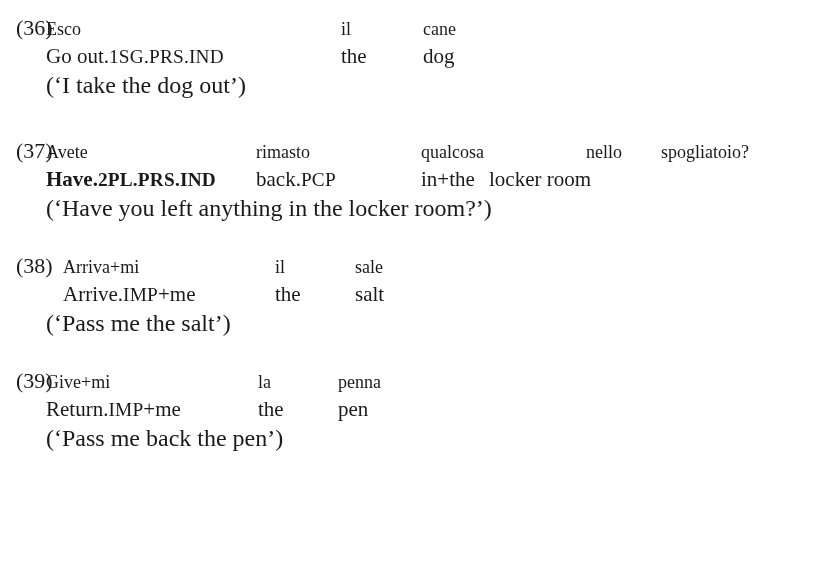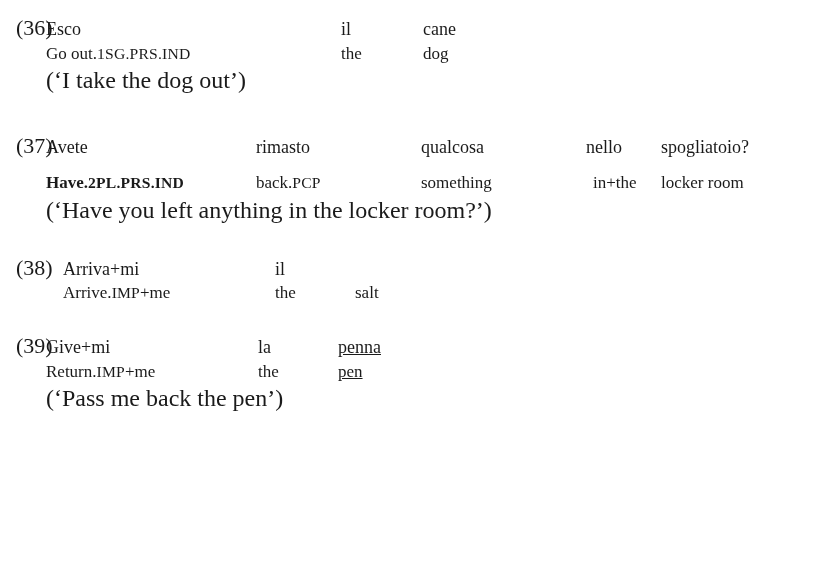--- a/index.html
+++ b/index.html
@@ -52,7 +52,7 @@
     font-size: 22px;
   }
   .row-obj .cell { font-size: 18px; }
-  .row-gloss .cell { font-size: 17px; }
+  .row-gloss .cell { font-size: 21px; }
 
   
   .sc {

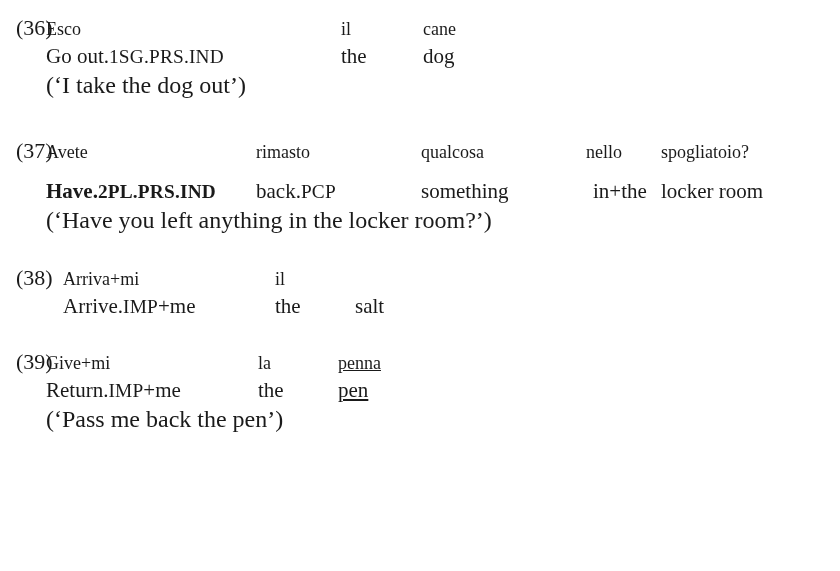--- a/index.html
+++ b/index.html
@@ -128,7 +128,6 @@
       <span class="ex-indent"></span>
       <span class="cell c0"><span>Have.</span><span class="sc">2PL.PRS.IND</span></span>
       <span class="cell c1"><span>back.</span><span class="sc">PCP</span></span>
-      <span class="cell c2"><span>something</span></span>
       <span class="cell c3"><span>in+the</span></span>
       <span class="cell c4"><span>locker room</span></span>
     </div>

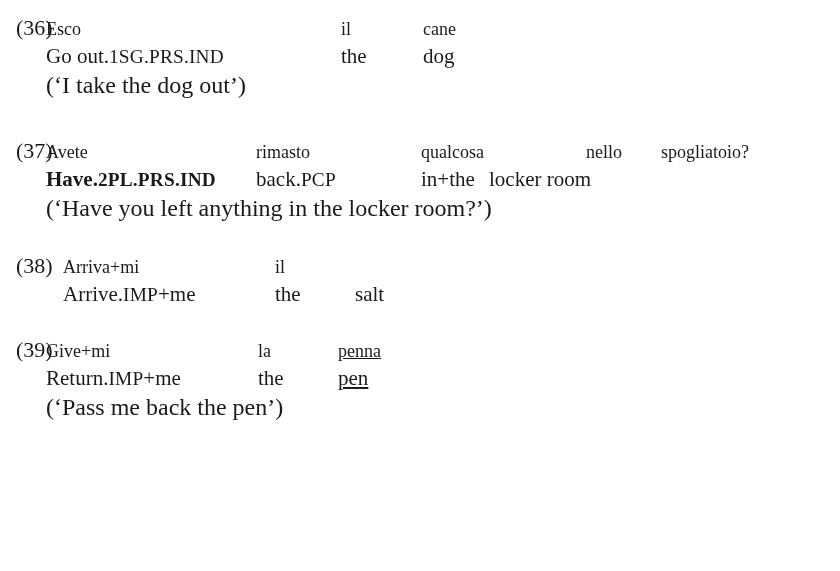--- a/index.html
+++ b/index.html
@@ -142,6 +142,7 @@
       <span class="ex-num">(38)</span>
       <span class="cell c0">Arriva+mi</span>
       <span class="cell c1">il</span>
+      <span class="cell c2">sale</span>
     </div>
     <div class="ex-row row-gloss">
       <span class="ex-indent"></span>

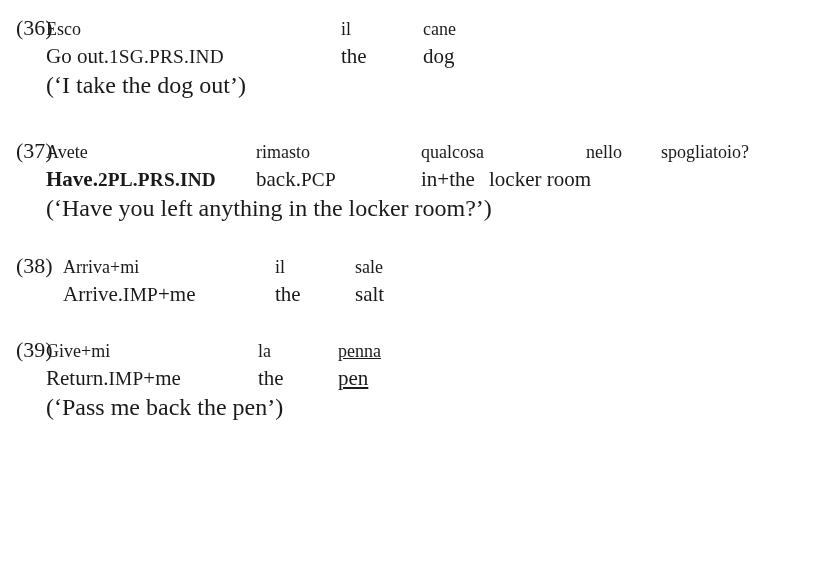--- a/index.html
+++ b/index.html
@@ -150,6 +150,10 @@
       <span class="cell c1"><span>the</span></span>
       <span class="cell c2"><span>salt</span></span>
     </div>
+    <div class="ex-row">
+      <span class="ex-indent"></span>
+      <span class="translation">(‘Pass me the salt’)</span>
+    </div>
   </div>
 
   <div class="example ex39">

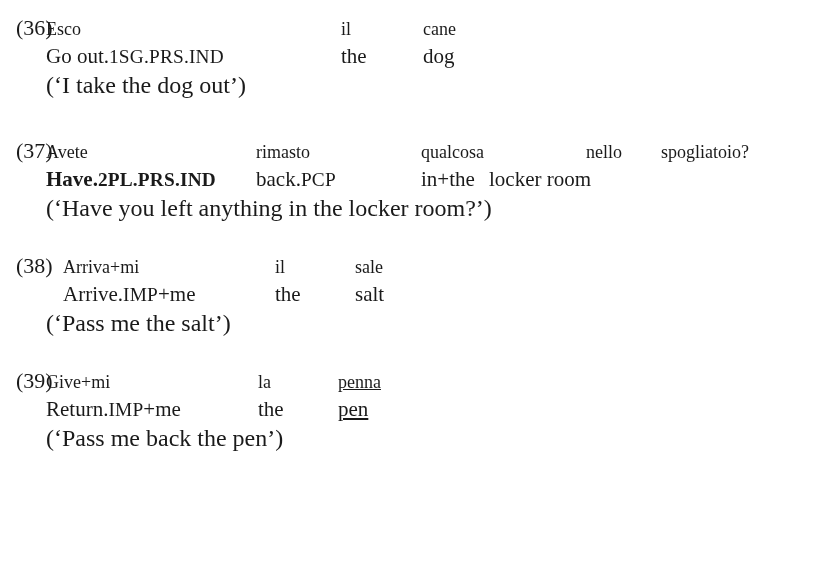--- a/index.html
+++ b/index.html
@@ -89,7 +89,7 @@
 
   .ex39 .c0 { width: 212px; flex: 0 0 212px; }
   .ex39 .c1 { width: 80px;  flex: 0 0 80px; }
-  .ex39 .c2 { width: 160px; flex: 0 0 160px; text-decoration: underline; }
+  .ex39 .c2 { width: 160px; flex: 0 0 160px; }
 </style>
 </head>
 <body>

